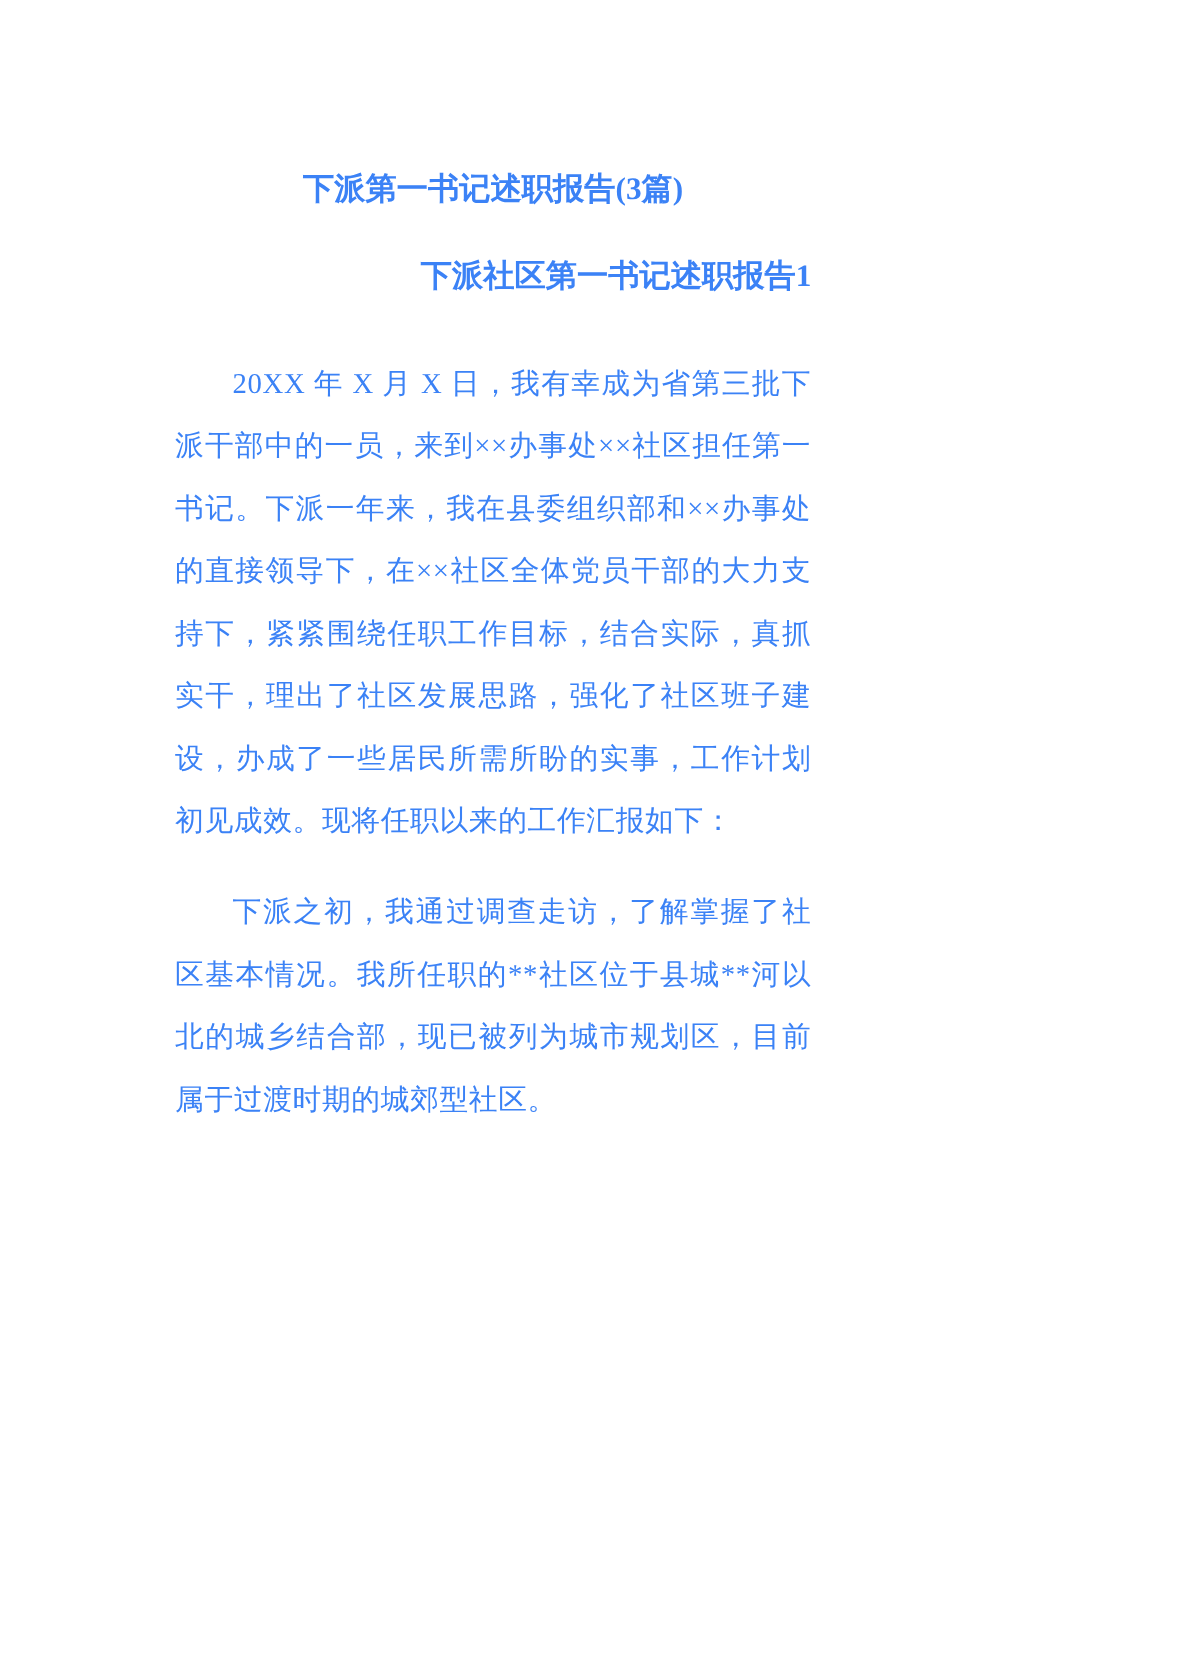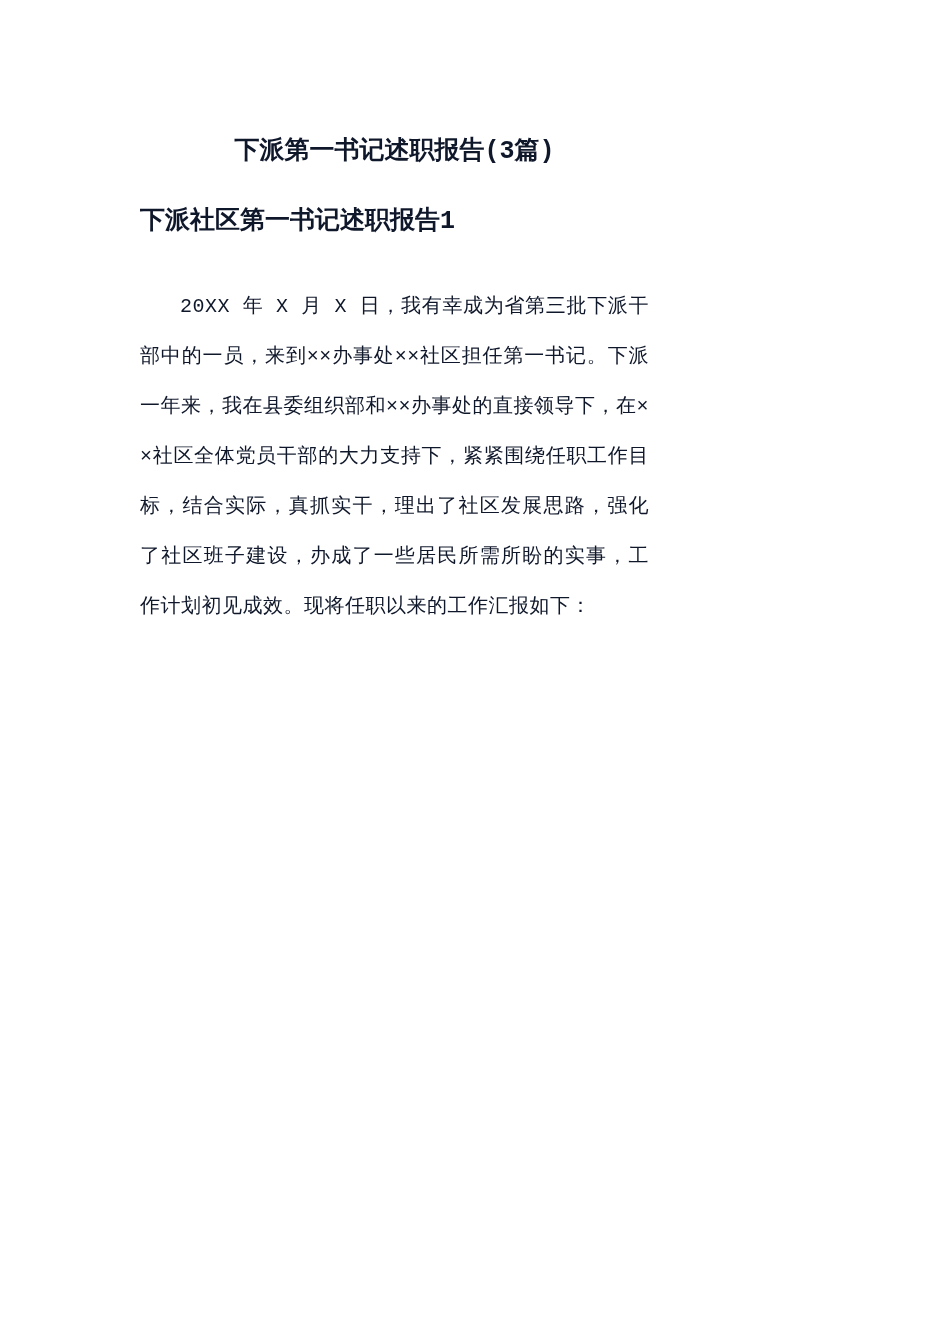--- a/index.html
+++ b/index.html
@@ -13,9 +13,9 @@
     min-height: 1344px;
     box-sizing: border-box;
     background: #ffffff;
-    color: #0f172a;
+    color: #3b82f6;
     padding: 138px 139px 90px 140px;
-    font-family: Liberation Mono, monospace;
+    font-family: Liberation Serif, serif;
   }
   .doc-title {
     font-size: 25px;

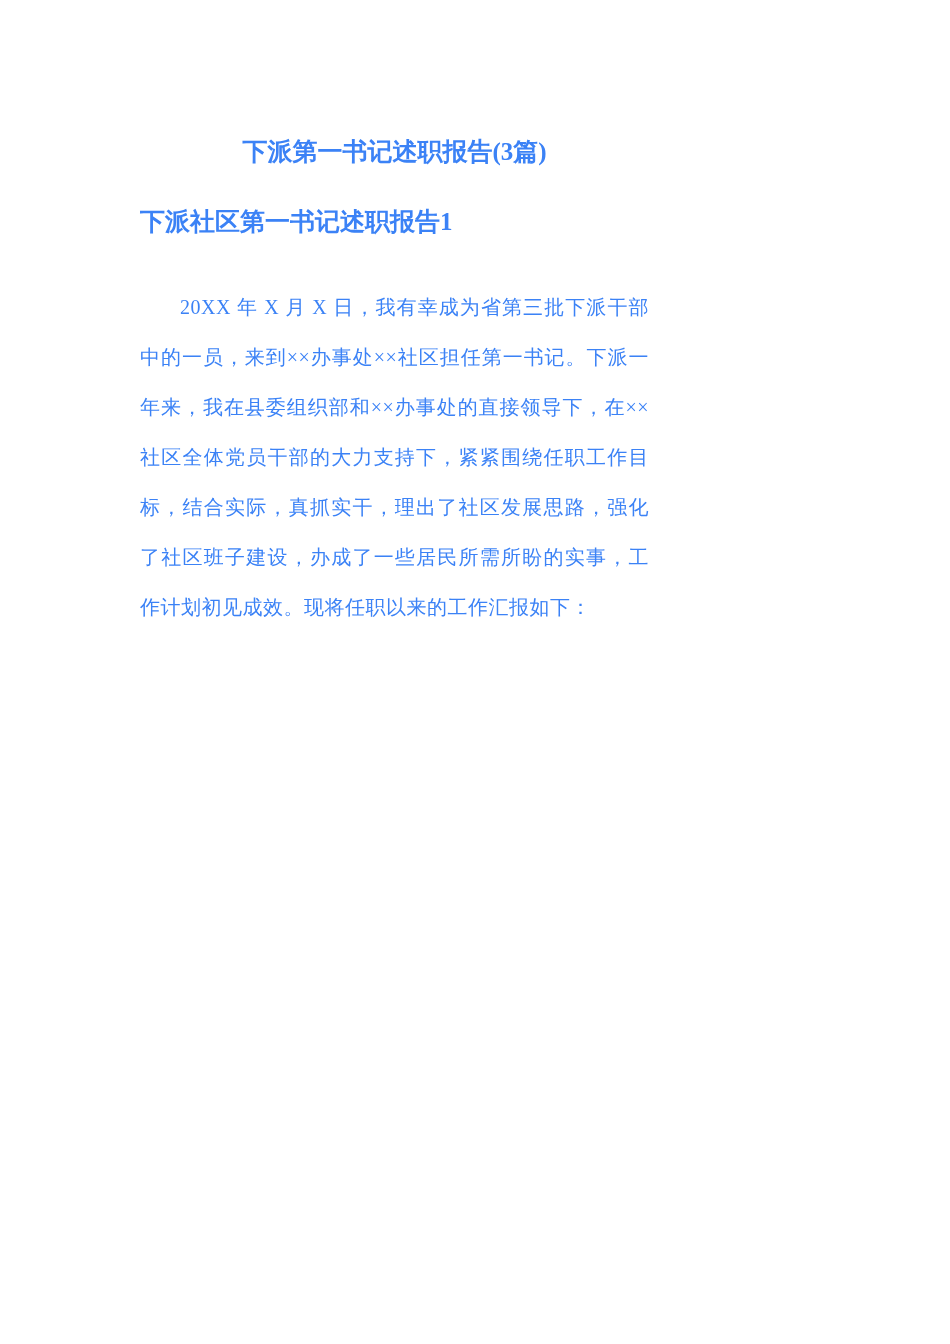--- a/index.html
+++ b/index.html
@@ -27,7 +27,7 @@
   .doc-subtitle {
     font-size: 25px;
     font-weight: bold;
-    text-align: left;
+    text-align: right;
     line-height: 28px;
     margin: 0 0 46px 0;
   }

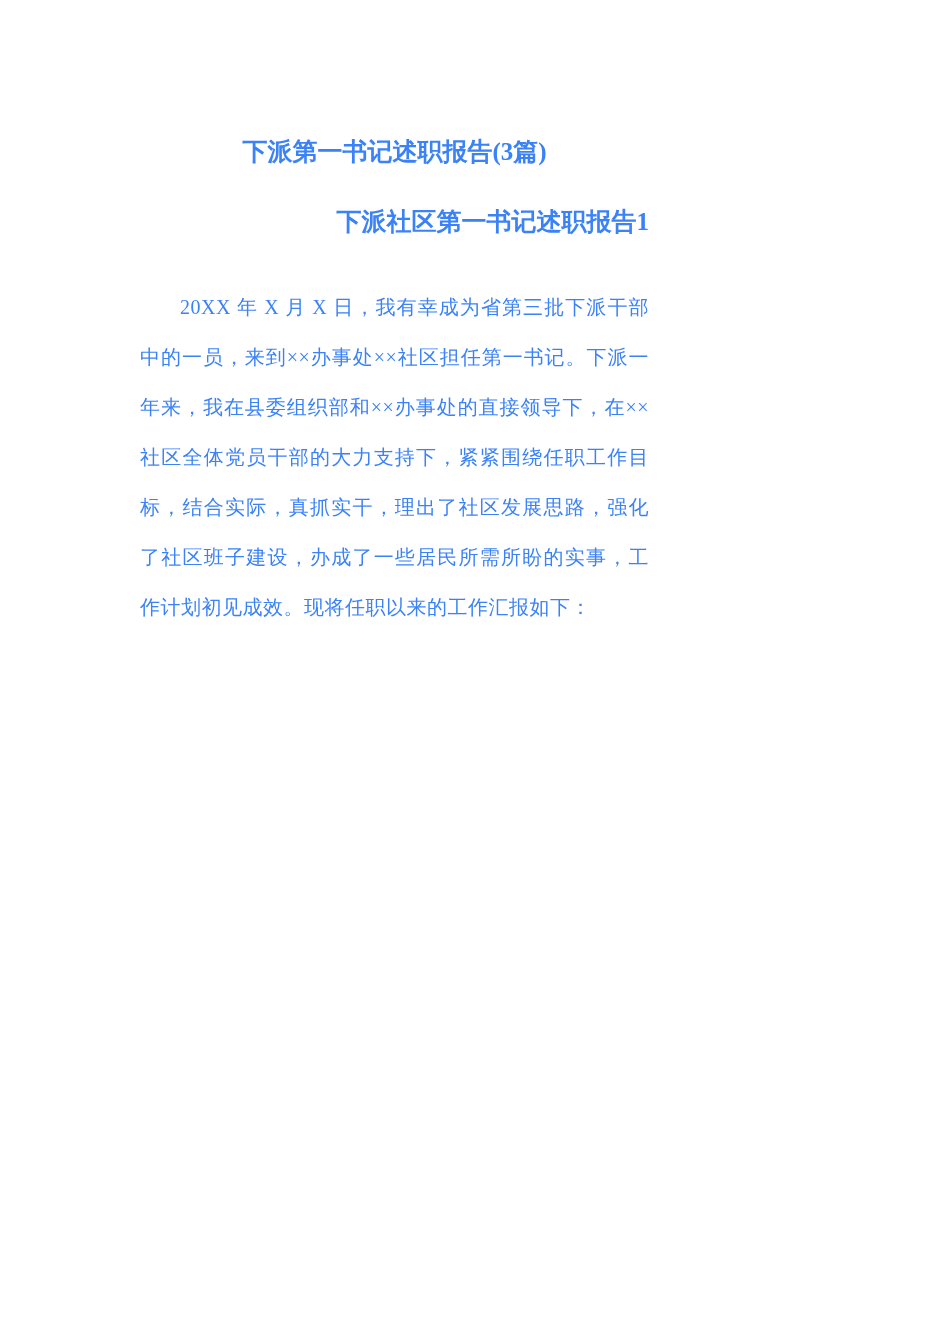--- a/index.html
+++ b/index.html
@@ -32,7 +32,7 @@
     margin: 0 0 46px 0;
   }
   .para {
-    font-size: 20px;
+    font-size: 23px;
     line-height: 50px;
     letter-spacing: 0.5px;
     text-align: justify;

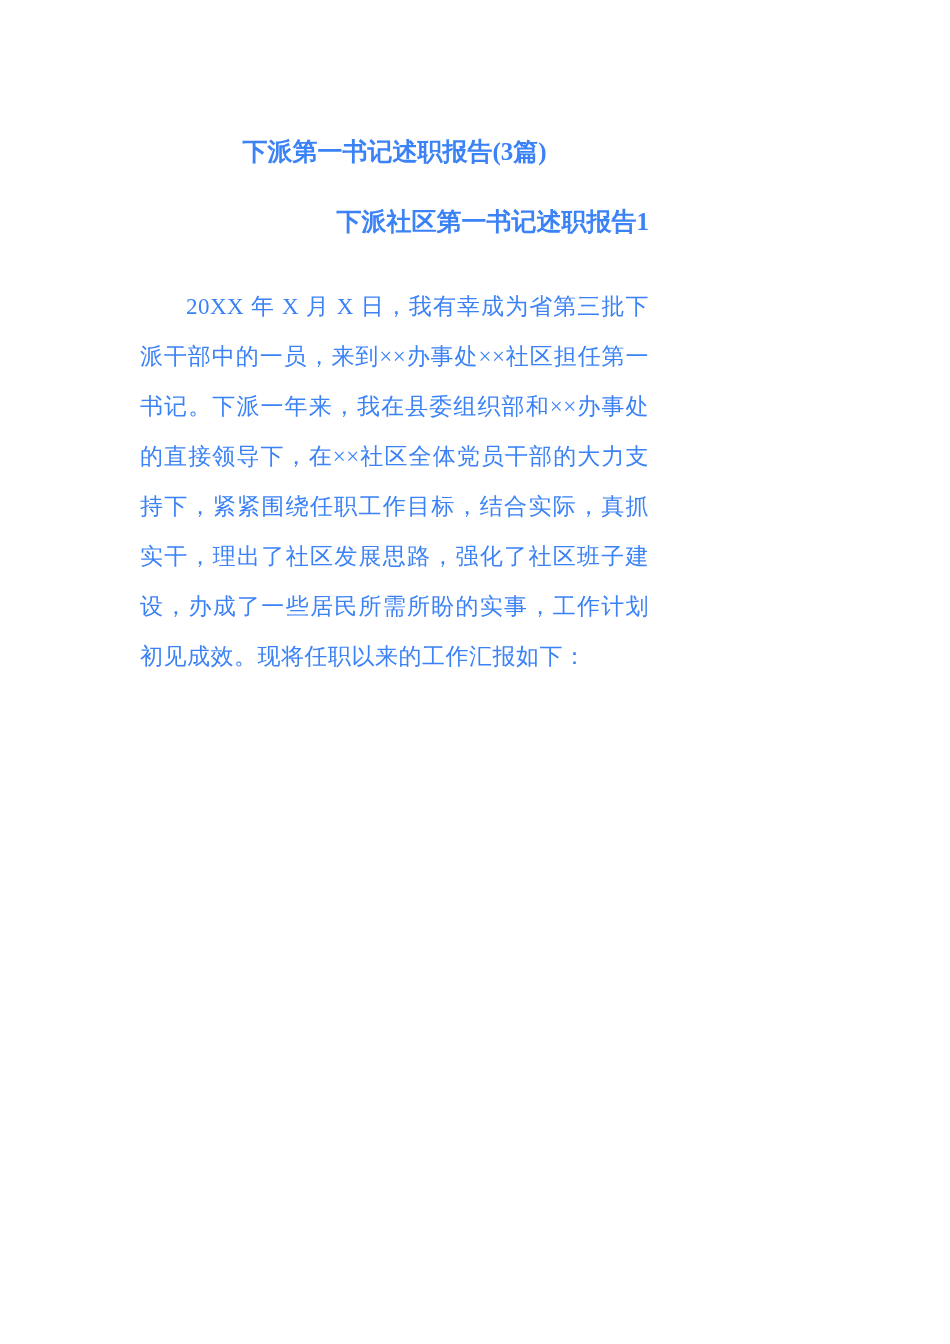--- a/index.html
+++ b/index.html
@@ -54,6 +54,7 @@
 
   <p class="para">20XX 年 X 月 X 日，我有幸成为省第三批下派干部中的一员，来到××办事处××社区担任第一书记。下派一年来，我在县委组织部和××办事处的直接领导下，在××社区全体党员干部的大力支持下，紧紧围绕任职工作目标，结合实际，真抓实干，理出了社区发展思路，强化了社区班子建设，办成了一些居民所需所盼的实事，工作计划初见成效。现将任职以来的工作汇报如下：</p>
 
+  <p class="para">下派之初，我通过调查走访，了解掌握了社区基本情况。我所任职的**社区位于县城**河以北的城乡结合部，现已被列为城市规划区，目前属于过渡时期的城郊型社区。</p>
 
 
 </div>

